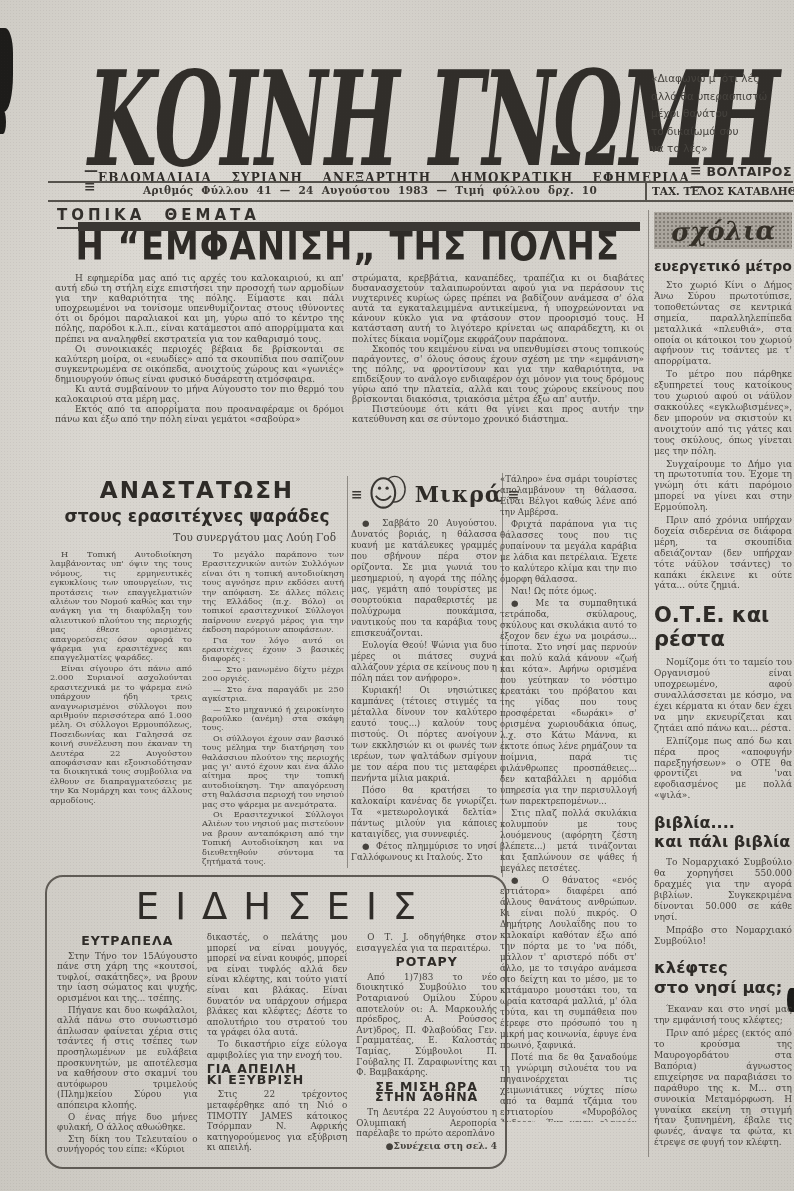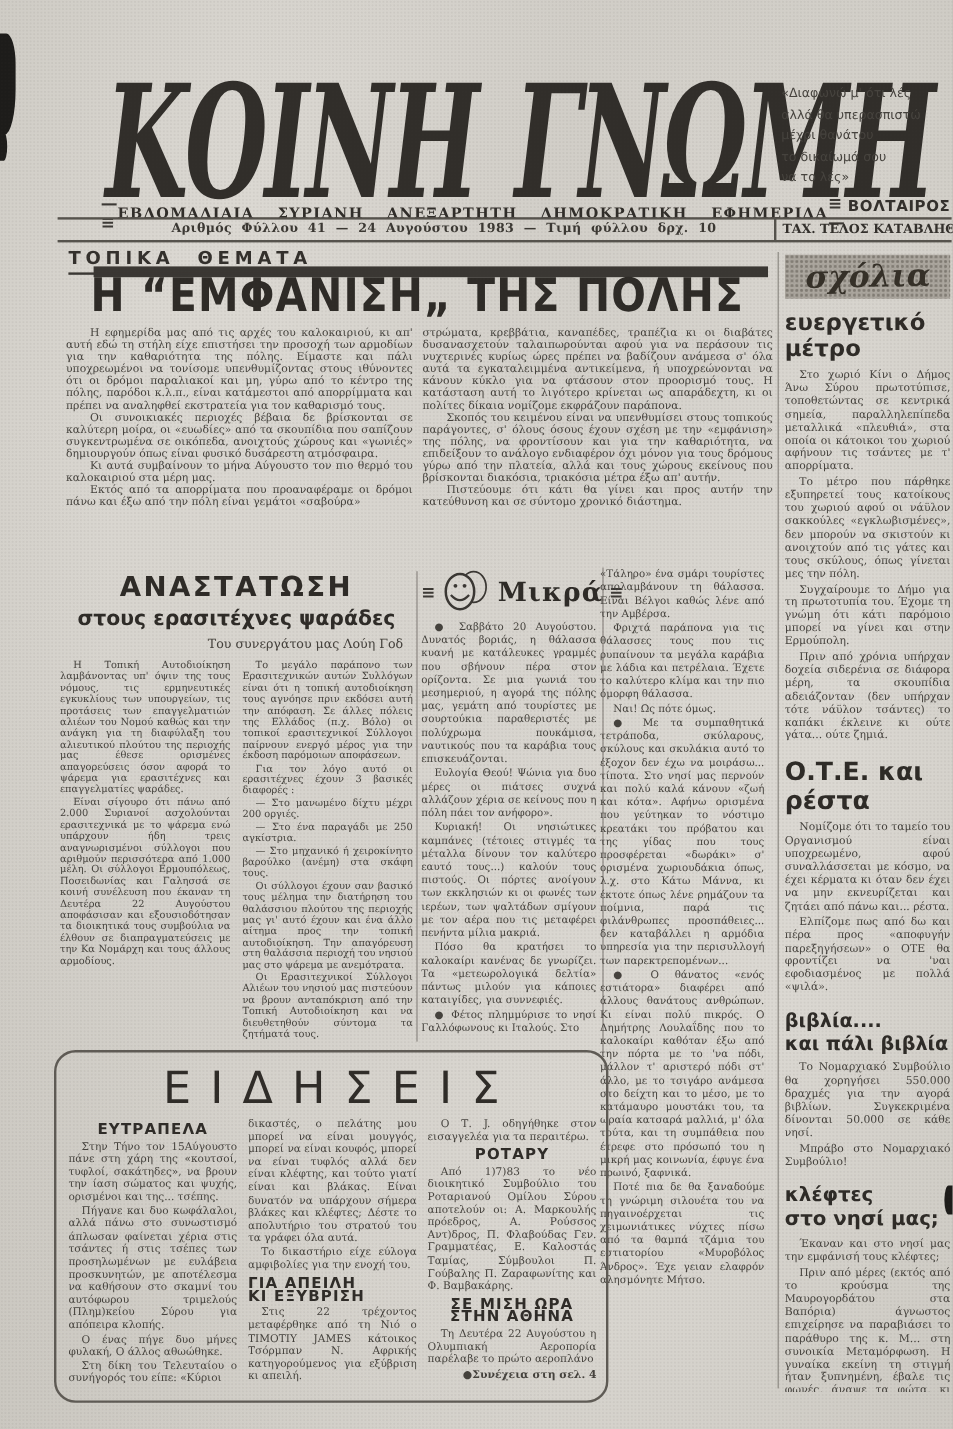--- a/index.html
+++ b/index.html
@@ -90,7 +90,7 @@
   .sch-header span{font-family:"DejaVu Serif",serif;font-weight:bold;font-style:italic;
     font-size:26px;color:#353028;transform:rotate(-1deg);}
   .s-h{font-family:"DejaVu Sans",sans-serif;font-weight:bold;color:#2e2b27;white-space:pre-line;}
-  .s-h1{font-size:19px;margin:4px 0 6px 0;}
+  .s-h1{font-size:14px;margin:4px 0 6px 0;text-align:center;}
   .s-h2{font-size:21px;margin:12px 0 6px 0;}
   .s-h3{font-size:16px;line-height:19px;margin:12px 0 6px 0;}
   .s-h4{font-size:16.5px;line-height:20px;margin:12px 0 6px 0;}

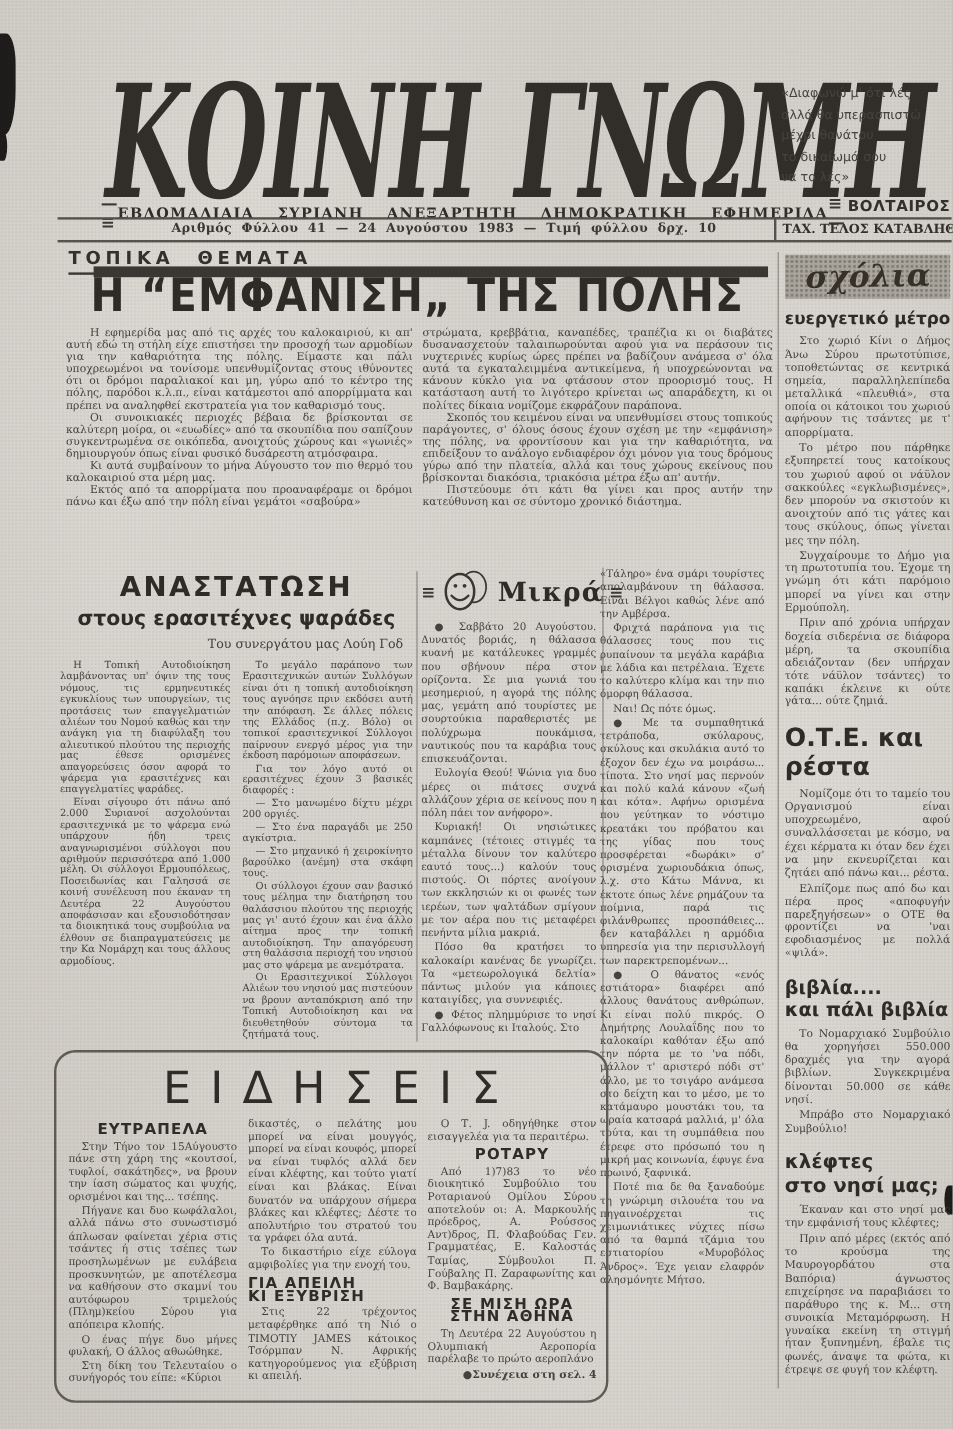--- a/index.html
+++ b/index.html
@@ -212,6 +212,7 @@
         <p>Φριχτά παράπονα για τις θάλασσες τους που τις ρυπαίνουν τα μεγάλα καράβια με λάδια και πετρέλαια. Έχετε το καλύτερο κλίμα και την πιο όμορφη θάλασσα.</p>
         <p>Ναι! Ως πότε όμως.</p>
         <p>● Με τα συμπαθητικά τετράποδα, σκύλαρους, σκύλους και σκυλάκια αυτό το έξοχον δεν έχω να μοιράσω... τίποτα. Στο νησί μας περνούν και πολύ καλά κάνουν «ζωή και κότα». Αφήνω ορισμένα που γεύτηκαν το νόστιμο κρεατάκι του πρόβατου και της γίδας που τους προσφέρεται «δωράκι» σ' ορισμένα χωριουδάκια όπως, λ.χ. στο Κάτω Μάννα, κι έκτοτε όπως λένε ρημάζουν τα ποίμνια, παρά τις φιλάνθρωπες προσπάθειες... δεν καταβάλλει η αρμόδια υπηρεσία για την περισυλλογή των παρεκτρεπομένων...</p>
+        <p>Στις πλαζ πολλά σκυλάκια κολυμπούν με τους λουόμενους (αφόρητη ζέστη βλέπετε...) μετά τινάζονται και ξαπλώνουν σε ψάθες ή μεγάλες πετσέτες.</p>
         <p>● Ο θάνατος «ενός εστιάτορα» διαφέρει από άλλους θανάτους ανθρώπων. Κι είναι πολύ πικρός. Ο Δημήτρης Λουλαΐδης που το καλοκαίρι καθόταν έξω από την πόρτα με το 'να πόδι, μάλλον τ' αριστερό πόδι στ' άλλο, με το τσιγάρο ανάμεσα στο δείχτη και το μέσο, με το κατάμαυρο μουστάκι του, τα ωραία κατσαρά μαλλιά, μ' όλα τούτα, και τη συμπάθεια που έτρεφε στο πρόσωπό του η μικρή μας κοινωνία, έφυγε ένα πρωινό, ξαφνικά.</p>
         <p>Ποτέ πια δε θα ξαναδούμε τη γνώριμη σιλουέτα του να πηγαινοέρχεται τις χειμωνιάτικες νύχτες πίσω από τα θαμπά τζάμια του εστιατορίου «Μυροβόλος Άνδρος». Έχε γειαν ελαφρόν αλησμόνητε Μήτσο.</p>
       </div>

